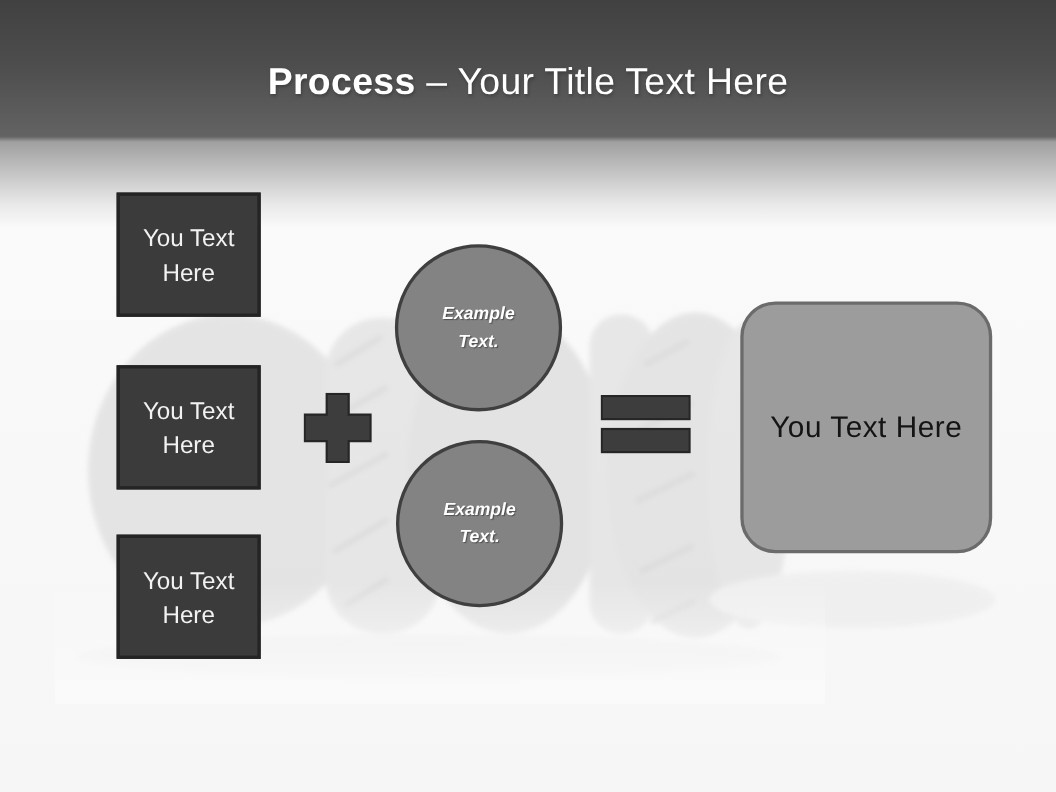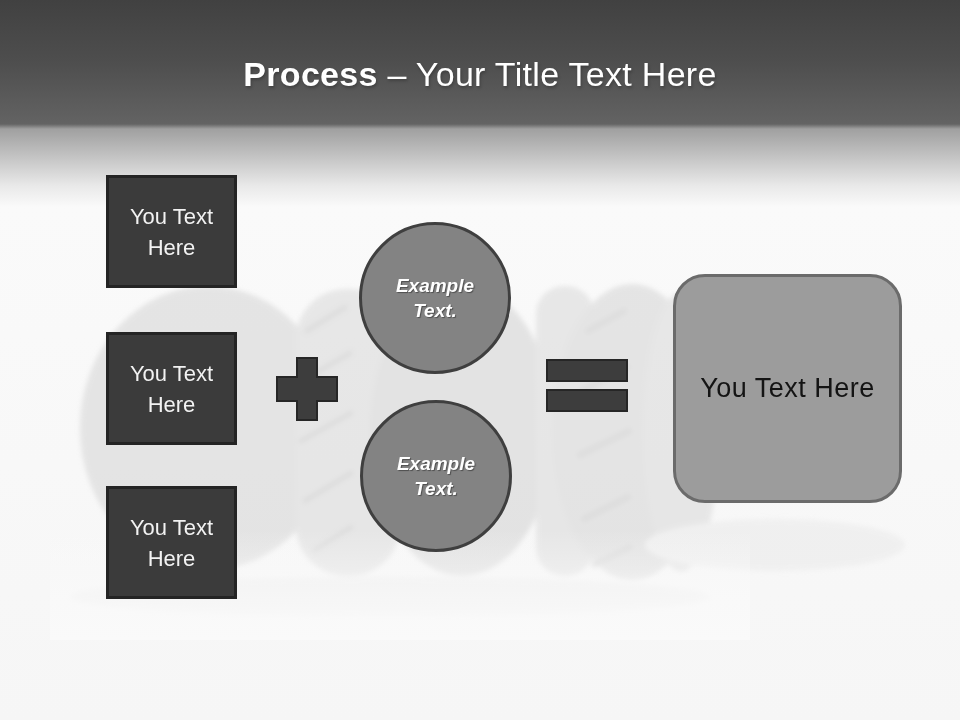--- a/index.html
+++ b/index.html
@@ -108,7 +108,7 @@
     display: block;
     width: 92px;
     color: var(--circle-text, #ffffff);
-    font-size: 19px;
+    font-size: 16px;
     line-height: 25px;
     font-weight: 700;
     font-style: italic;

